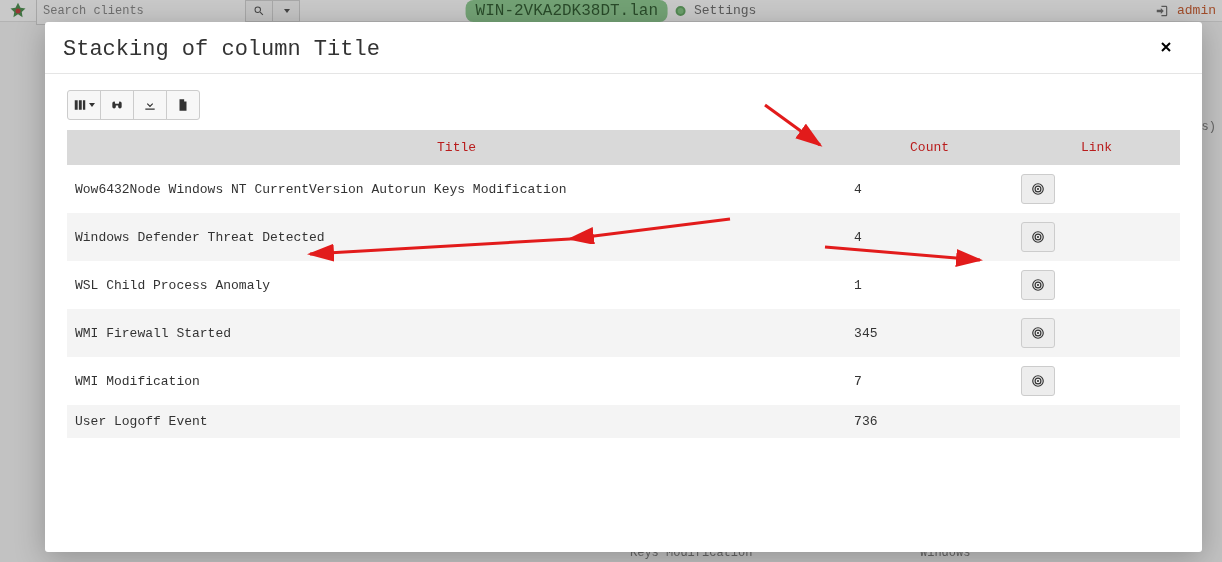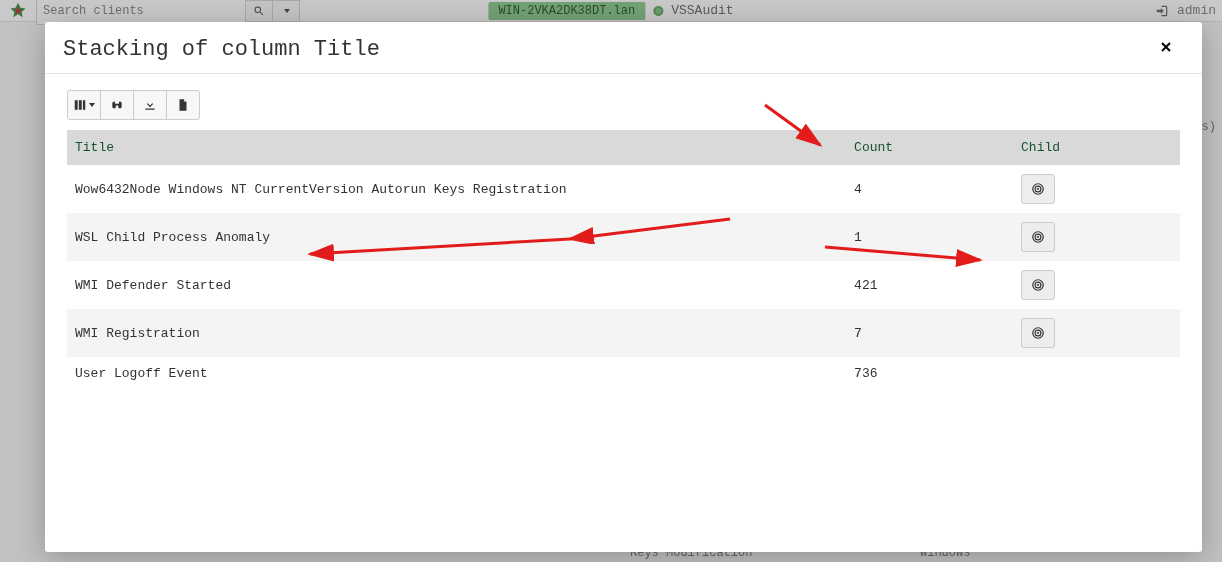--- a/index.html
+++ b/index.html
@@ -57,8 +57,8 @@
     background: #7bc47f;
     color: #0a3d0a;
     padding: 2px 10px;
-    font-size: 12px;
-    border-radius: 2px;
+    font-size: 16px;
+    border-radius: 8px;
   }
   .status-dot {
     width: 10px; height: 10px; border-radius: 50%;

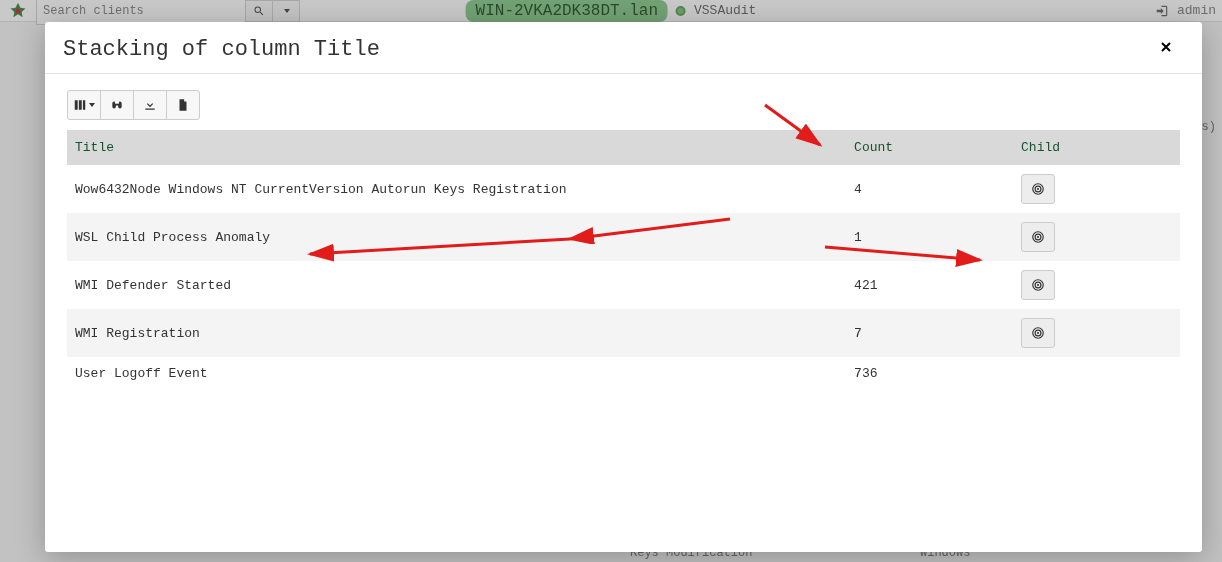--- a/index.html
+++ b/index.html
@@ -211,7 +211,7 @@
   <div class="bg-center">
     <span class="pill">WIN-2VKA2DK38DT.lan</span>
     <span class="status-dot"></span>
-    <span style="color:#555">VSSAudit</span>
+    <span style="color:#555">Settings</span>
   </div>
   <div class="bg-right">
     <svg viewBox="0 0 24 24" width="14" height="14">

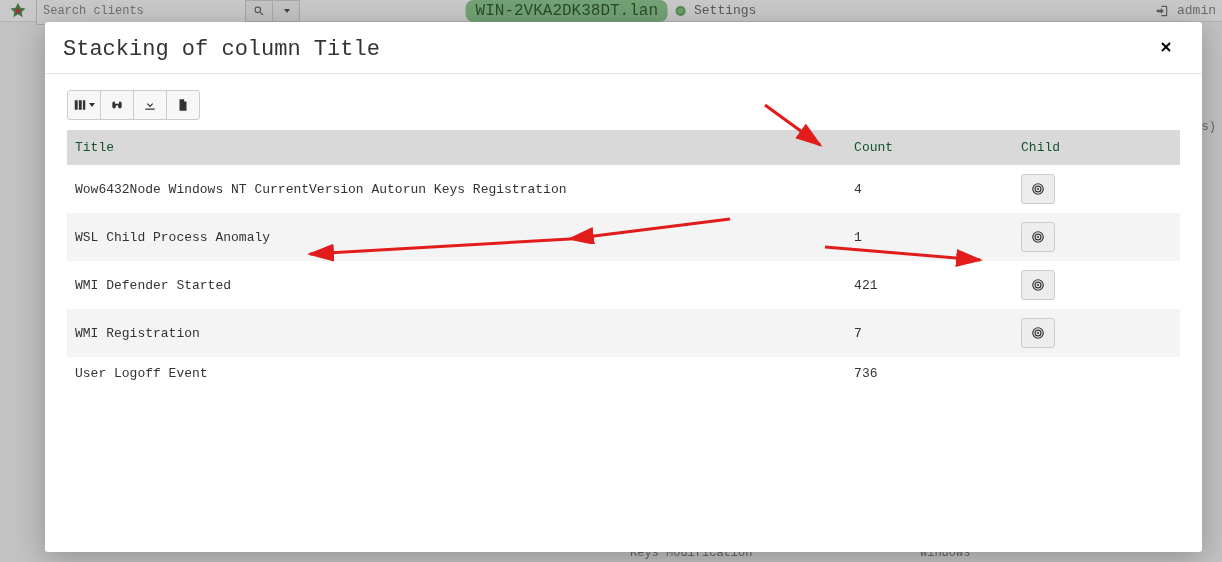--- a/index.html
+++ b/index.html
@@ -75,7 +75,7 @@
     margin-left: auto;
     display: flex; align-items: center; gap: 8px;
   }
-  .bg-right .icon-btn, .bg-right span { color: #737373; }
+  .bg-right .icon-btn, .bg-right span { color: #c2410c; }
 
   
   .overlay {

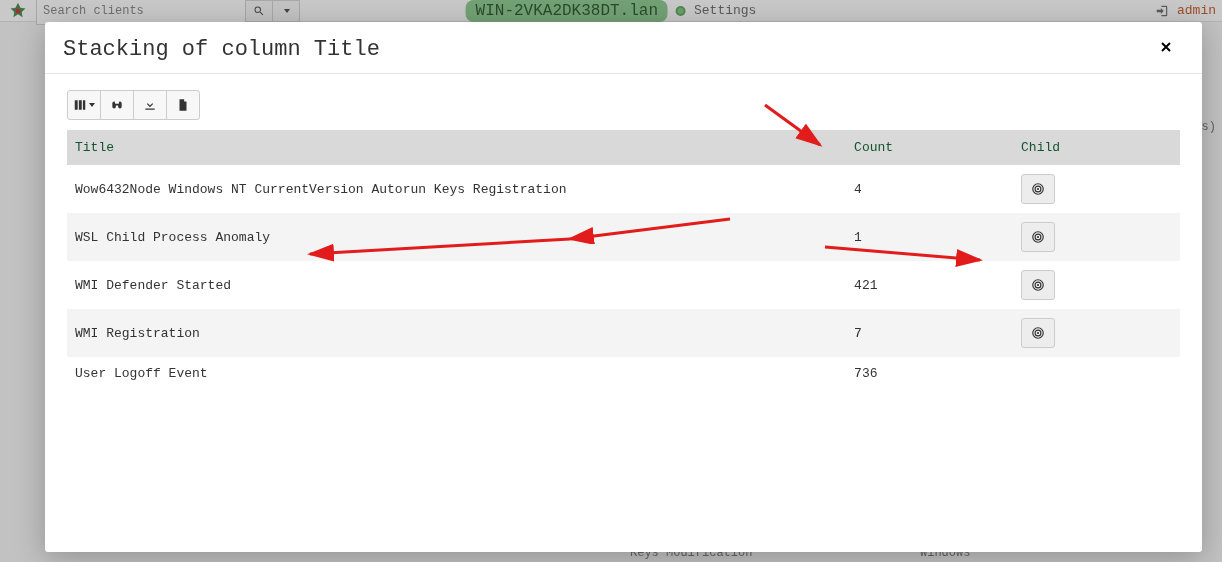--- a/index.html
+++ b/index.html
@@ -148,10 +148,10 @@
   }
   table.data thead th {
     background: #d9d9d9;
-    text-align: left;
+    text-align: center;
     font-weight: 400;
     padding: 10px 8px;
-    color: #14532d;
+    color: #b91c1c;
   }
   table.data tbody tr:nth-child(even) { background: #f4f4f4; }
   table.data tbody td {

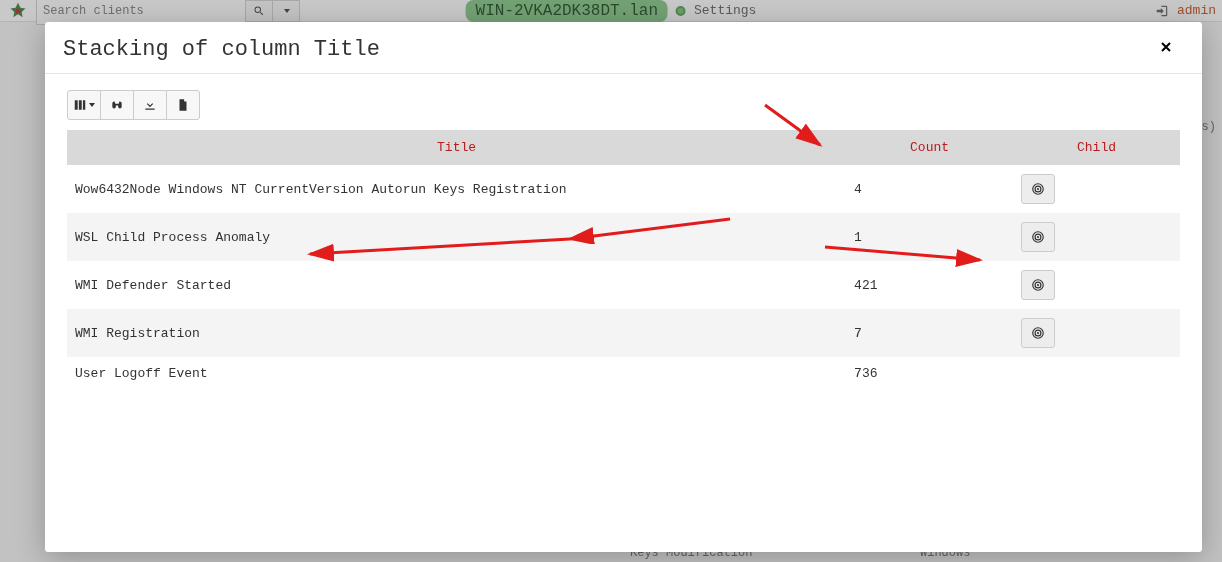--- a/index.html
+++ b/index.html
@@ -266,7 +266,7 @@
         <tr>
           <th class="col-title">Title</th>
           <th class="col-count">Count</th>
-          <th class="col-link">Child</th>
+          <th class="col-link">Link</th>
         </tr>
       </thead>
       <tbody id="tbody">

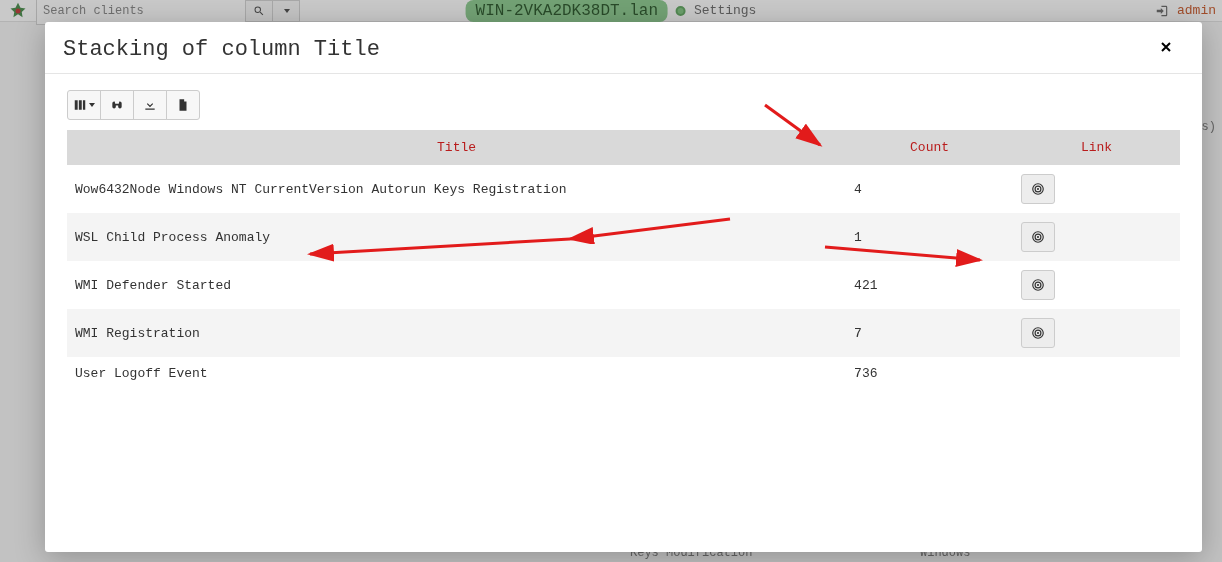--- a/index.html
+++ b/index.html
@@ -271,7 +271,7 @@
       </thead>
       <tbody id="tbody">
           <tr>
-            <td>Wow6432Node Windows NT CurrentVersion Autorun Keys Registration</td>
+            <td>Wow6432Node Windows NT CurrentVersion Autorun Keys Modification</td>
             <td>4</td>
             <td><div class="link-btn">
                 <svg class="target-icon" viewBox="0 0 24 24">

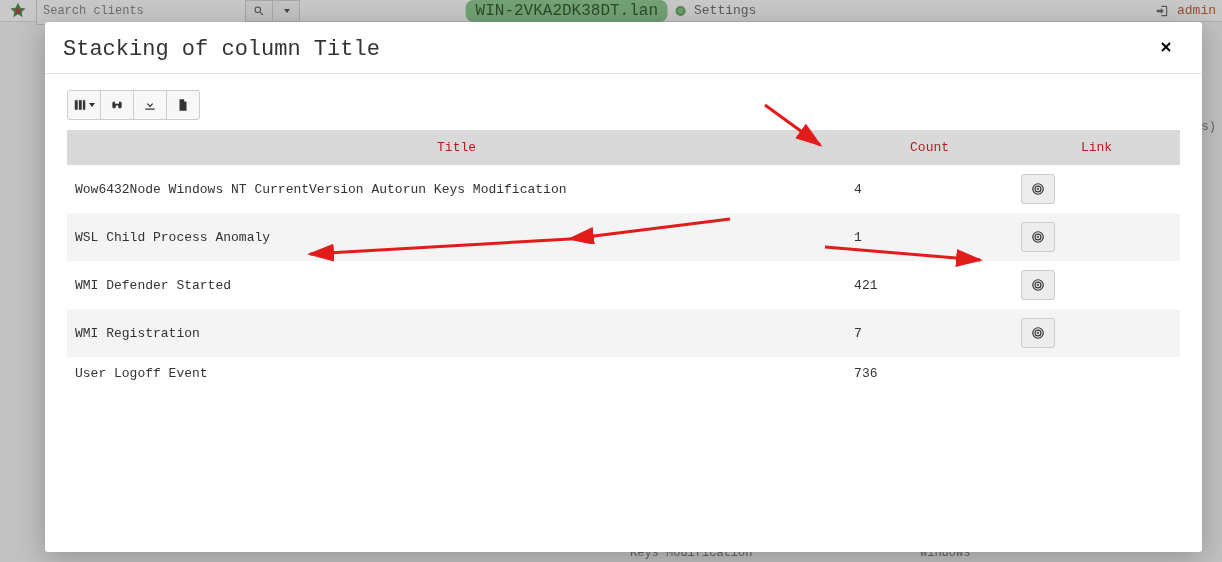--- a/index.html
+++ b/index.html
@@ -282,6 +282,17 @@
               </div></td>
           </tr>
           <tr>
+            <td>Windows Defender Threat Detected</td>
+            <td>4</td>
+            <td><div class="link-btn">
+                <svg class="target-icon" viewBox="0 0 24 24">
+                  <circle cx="12" cy="12" r="9" fill="none" stroke="#333" stroke-width="2"></circle>
+                  <circle cx="12" cy="12" r="5" fill="none" stroke="#333" stroke-width="2"></circle>
+                  <circle cx="12" cy="12" r="1.8" fill="#333"></circle>
+                </svg>
+              </div></td>
+          </tr>
+          <tr>
             <td>WSL Child Process Anomaly</td>
             <td>1</td>
             <td><div class="link-btn">

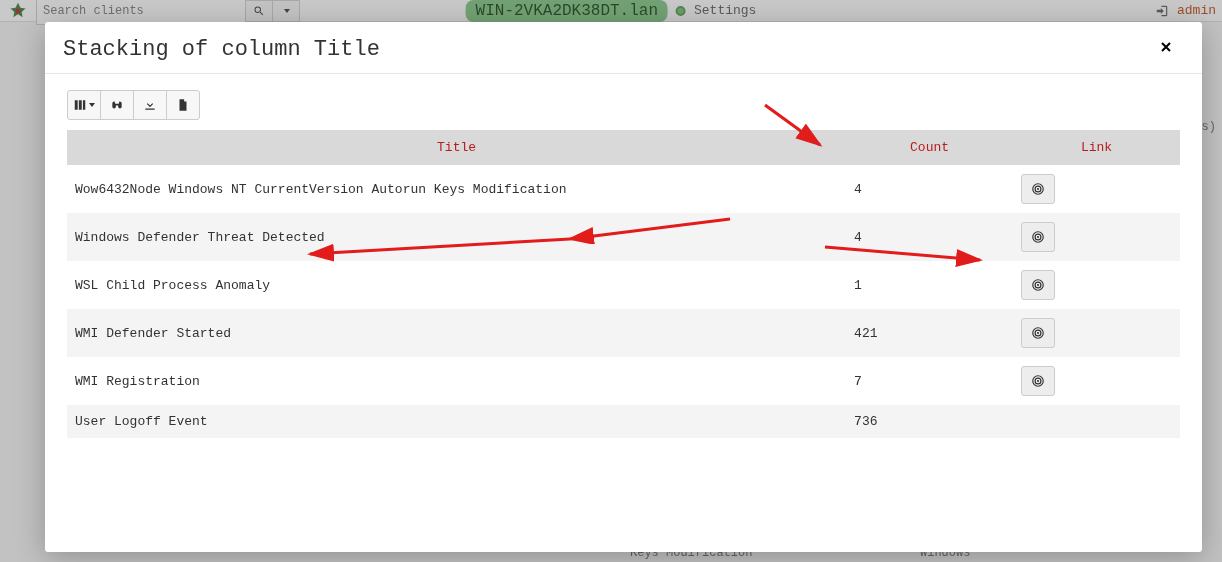--- a/index.html
+++ b/index.html
@@ -304,7 +304,7 @@
               </div></td>
           </tr>
           <tr>
-            <td>WMI Defender Started</td>
+            <td>WMI Firewall Started</td>
             <td>421</td>
             <td><div class="link-btn">
                 <svg class="target-icon" viewBox="0 0 24 24">

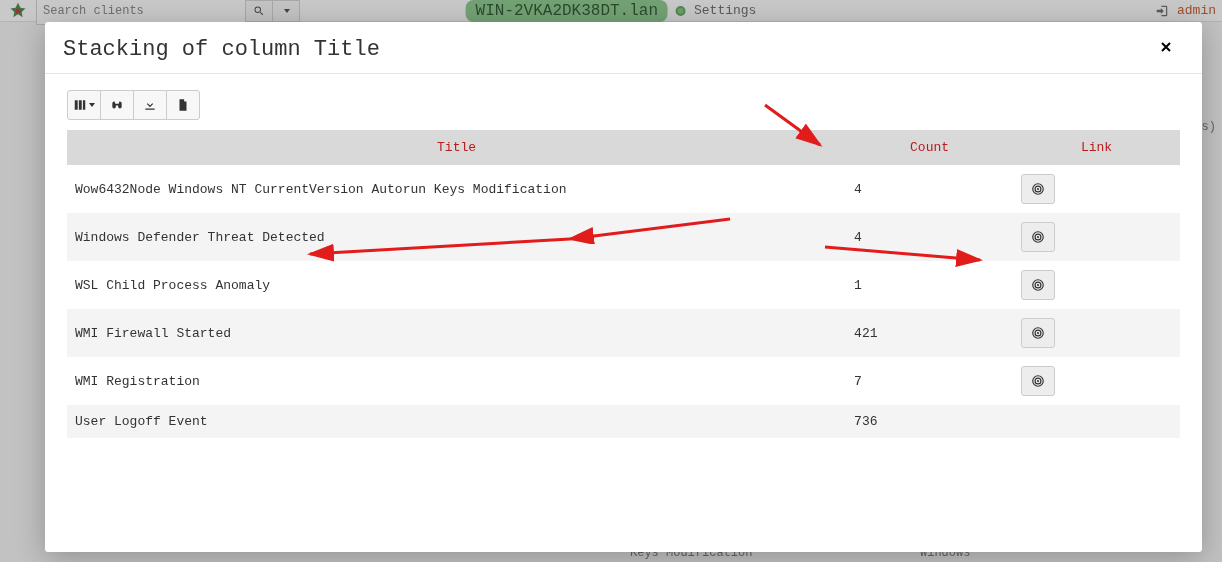--- a/index.html
+++ b/index.html
@@ -305,7 +305,7 @@
           </tr>
           <tr>
             <td>WMI Firewall Started</td>
-            <td>421</td>
+            <td>345</td>
             <td><div class="link-btn">
                 <svg class="target-icon" viewBox="0 0 24 24">
                   <circle cx="12" cy="12" r="9" fill="none" stroke="#333" stroke-width="2"></circle>

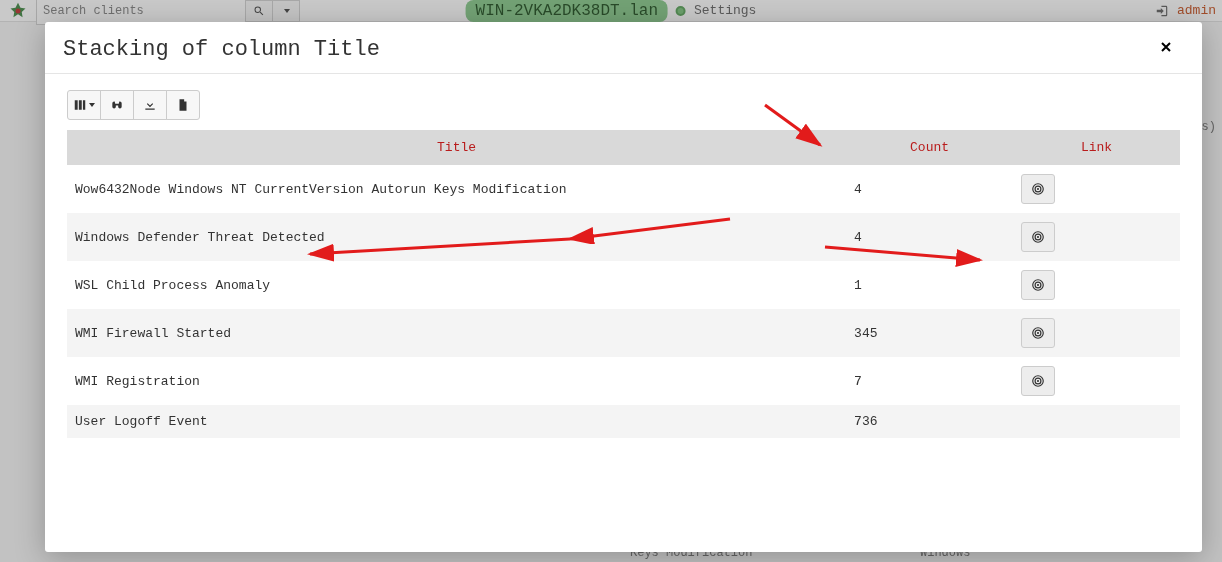--- a/index.html
+++ b/index.html
@@ -315,7 +315,7 @@
               </div></td>
           </tr>
           <tr>
-            <td>WMI Registration</td>
+            <td>WMI Modification</td>
             <td>7</td>
             <td><div class="link-btn">
                 <svg class="target-icon" viewBox="0 0 24 24">

